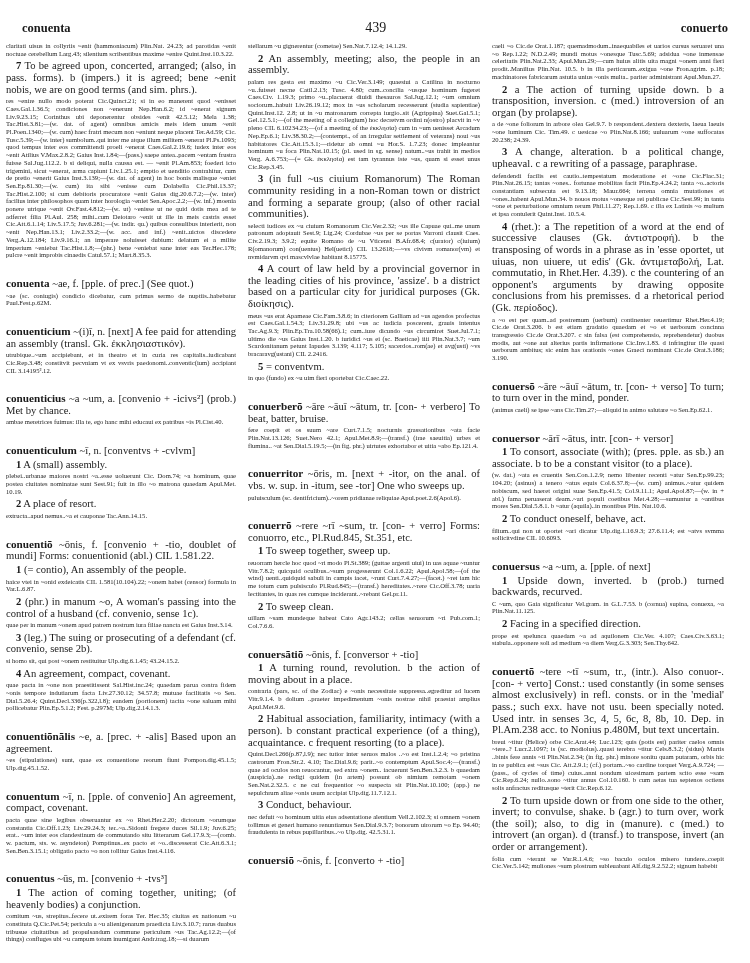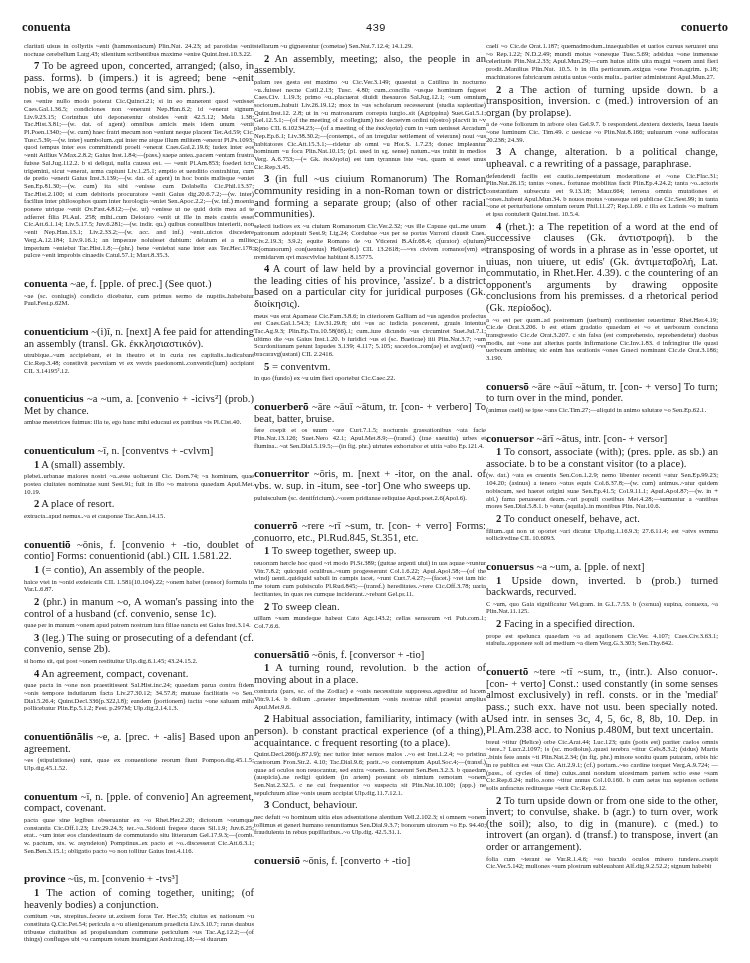--- a/index.html
+++ b/index.html
@@ -7,7 +7,7 @@
   body { font-family: "DejaVu Serif", "Liberation Serif", serif; color: #1a1a1a; position: relative; }
   .running-head { position: absolute; top: 20px; left: 22px; right: 22px; height: 16px; display: flex; justify-content: space-between; align-items: baseline; }
   .rh-left, .rh-right { font-weight: bold; font-size: 12.5px; font-family: "Liberation Serif", serif; }
-  .rh-num { font-size: 11px; font-family: Liberation Mono, monospace; }
+  .rh-num { font-size: 14px; font-family: Liberation Serif, serif; }
   .columns { position: absolute; top: 42px; left: 24px; width: 712px; height: 910px; display: flex; }
   .col { flex: 1; overflow: hidden; }
   .col:nth-child(1) { flex: 0 0 230px; }

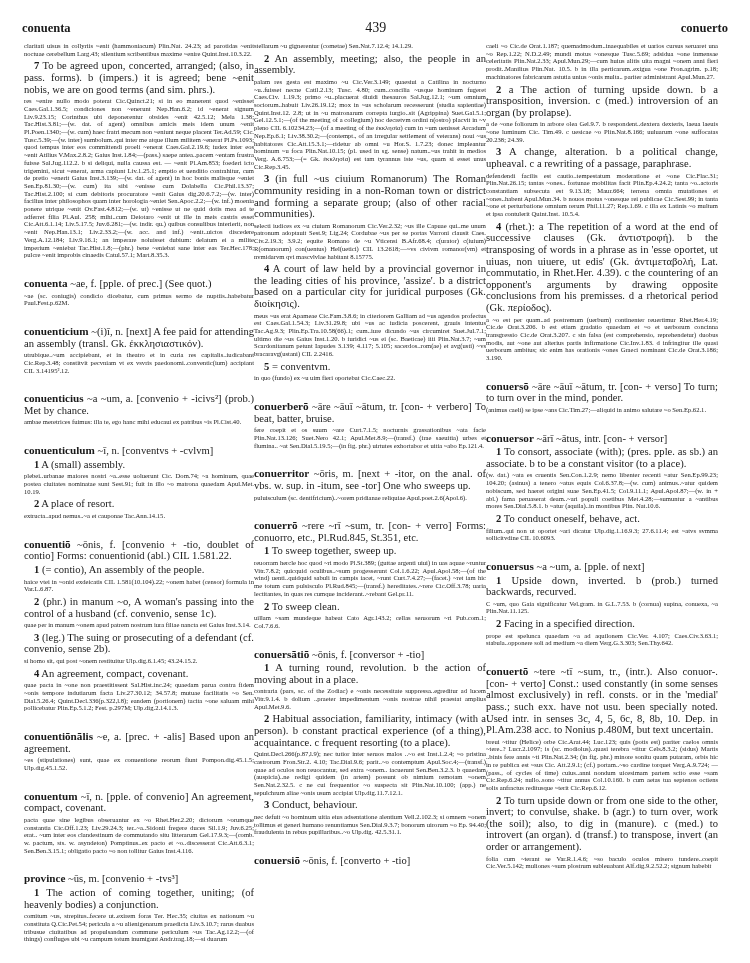--- a/index.html
+++ b/index.html
@@ -8,7 +8,7 @@
   .running-head { position: absolute; top: 20px; left: 22px; right: 22px; height: 16px; display: flex; justify-content: space-between; align-items: baseline; }
   .rh-left, .rh-right { font-weight: bold; font-size: 12.5px; font-family: "Liberation Serif", serif; }
   .rh-num { font-size: 14px; font-family: Liberation Serif, serif; }
-  .columns { position: absolute; top: 42px; left: 24px; width: 712px; height: 910px; display: flex; }
+  .columns { position: absolute; top: 42px; left: 6px; width: 712px; height: 910px; display: flex; gap: 12px; }
   .col { flex: 1; overflow: hidden; }
   .col:nth-child(1) { flex: 0 0 230px; }
   .col:nth-child(2) { flex: 0 0 232px; }

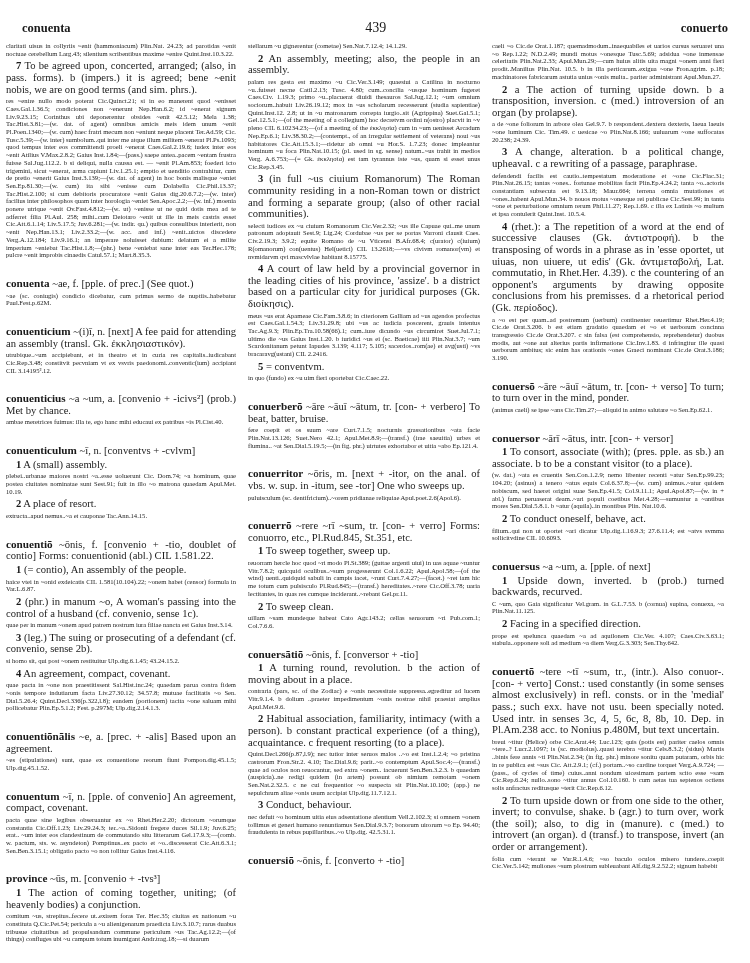--- a/index.html
+++ b/index.html
@@ -46,7 +46,7 @@
       <div class="blk cit">plebei..urbanae maiores nostri ~a..esse uoluerunt Cic. Dom.74; ~a hominum, quae postea ciuitates nominatae sunt Sest.91; fuit in illo ~o matrona quaedam Apul.Met. 10.19.</div>
       <div class="blk def sense"><span class="num">2</span> A place of resort.</div>
       <div class="blk cit">extructa..apud nemus..~a et cauponae Tac.Ann.14.15.</div>
-      <div class="blk def entry"><span class="hw">conuentiō</span><span> ~ōnis, f. [convenio + -tio, doublet of contio] Forms: conuentionid (abl.) CIL 1.581.22.</span></div>
+      <div class="blk def entry"><span class="hw">conuentiō</span><span> ~ōnis, f. [convenio + -tio, doublet of mundi] Forms: conuentionid (abl.) CIL 1.581.22.</span></div>
       <div class="blk def sense"><span class="num">1</span> (= contio), An assembly of the people.</div>
       <div class="blk cit">haice vtei in ~onid exdeicatis CIL 1.581(10.104).22; ~onem habet (censor) formula in Var.L.6.87.</div>
       <div class="blk def sense"><span class="num">2</span> (phr.) in manum ~o, A woman's passing into the control of a husband (cf. convenio, sense 1c).</div>

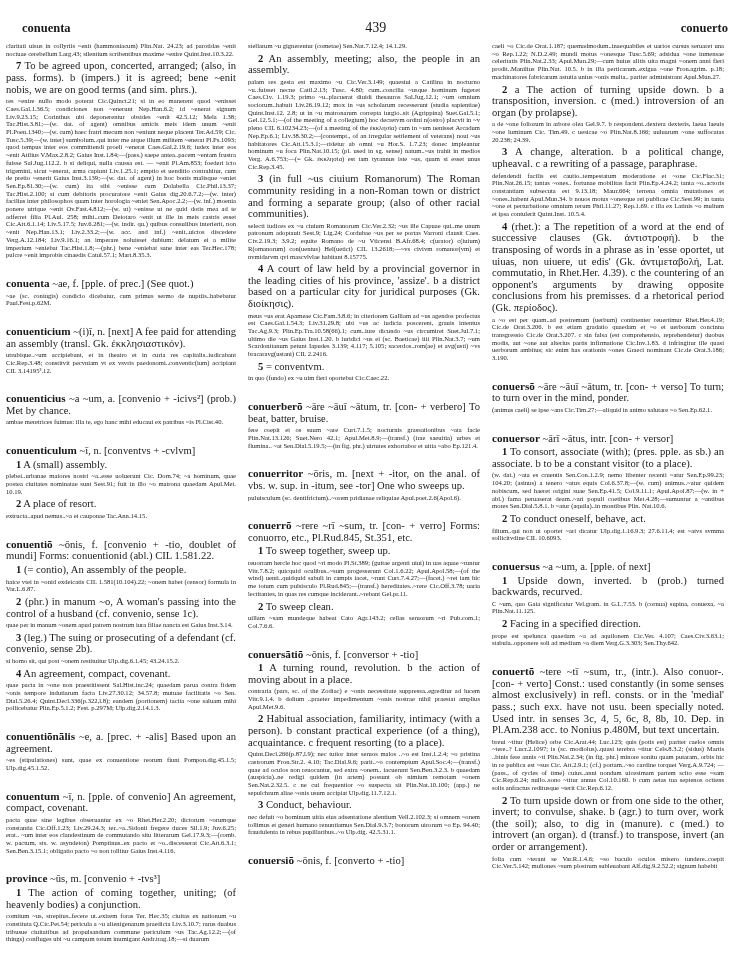--- a/index.html
+++ b/index.html
@@ -59,7 +59,7 @@
       <div class="blk cit">~es (stipulationes) sunt, quae ex conuentione reorum fiunt Pompon.dig.45.1.5; Ulp.dig.45.1.52.</div>
       <div class="blk def entry"><span class="hw">conuentum</span><span> ~ī, n. [pple. of convenio] An agreement, compact, covenant.</span></div>
       <div class="blk cit">pacta quae sine legibus obseruantur ex ~o Rhet.Her.2.20; dictorum ~orumque constantia Cic.Off.1.23; Liv.29.24.3; ter..~a..Sidonii fregere duces Sil.1.9; Juv.6.25; erat.. ~um inter eos clandestinum de commutando situ litterarum Gel.17.9.3;—(comb. w. pactum, sts. w. asyndeton) Pomptinus..ex pacto et ~o..discesserat Cic.Att.6.3.1; Sen.Ben.3.15.1; obligatio pacto ~o non tollitur Gaius Inst.4.116.</div>
-      <div class="blk def entry"><span class="hw">province</span><span> ~ūs, m. [convenio + -tvs³]</span></div>
+      <div class="blk def entry"><span class="hw">conuentus</span><span> ~ūs, m. [convenio + -tvs³]</span></div>
       <div class="blk def sense"><span class="num">1</span> The action of coming together, uniting; (of heavenly bodies) a conjunction.</div>
       <div class="blk cit">comitum ~us, strepitus..fecere ut..exirem foras Ter. Hec.35; ciuitas ex nationum ~u constituta Q.Cic.Pet.54; pericula a ~u alienigenarum praedicta Liv.3.10.7; rarus duabus tribusue ciuitatibus ad propulsandum commune periculum ~us Tac.Ag.12.2;—(of things) confluges ubi ~u campum totum inumigant Andr.trag.18;—si duarum</div>
     </div>

